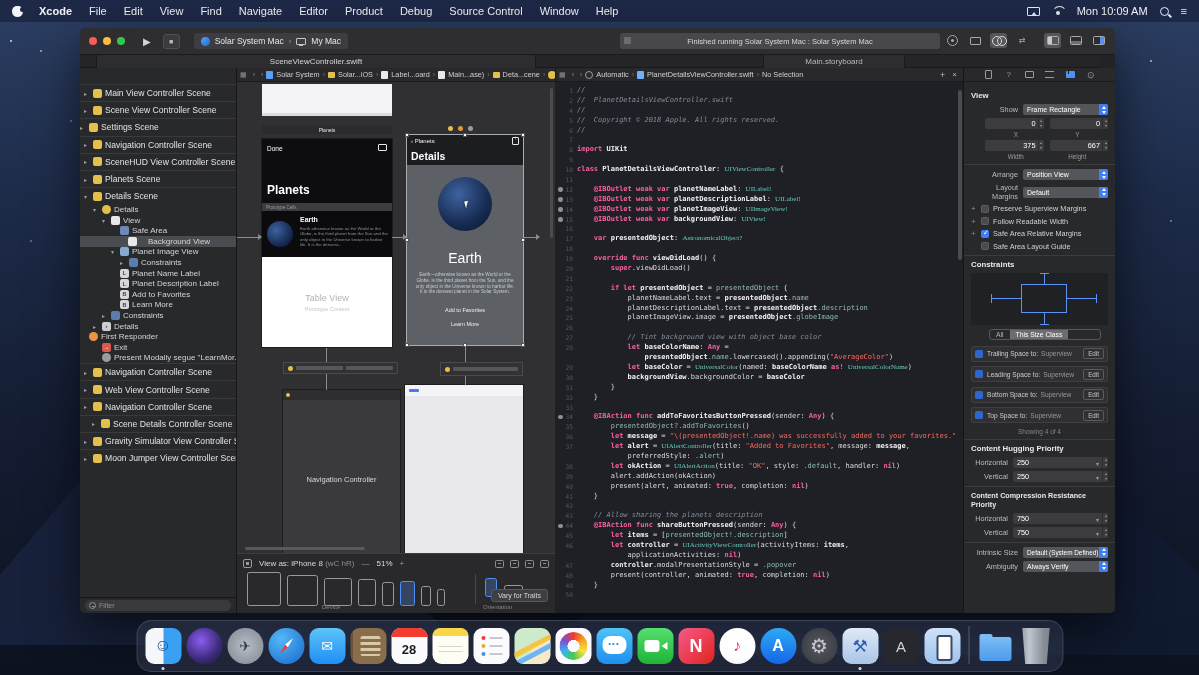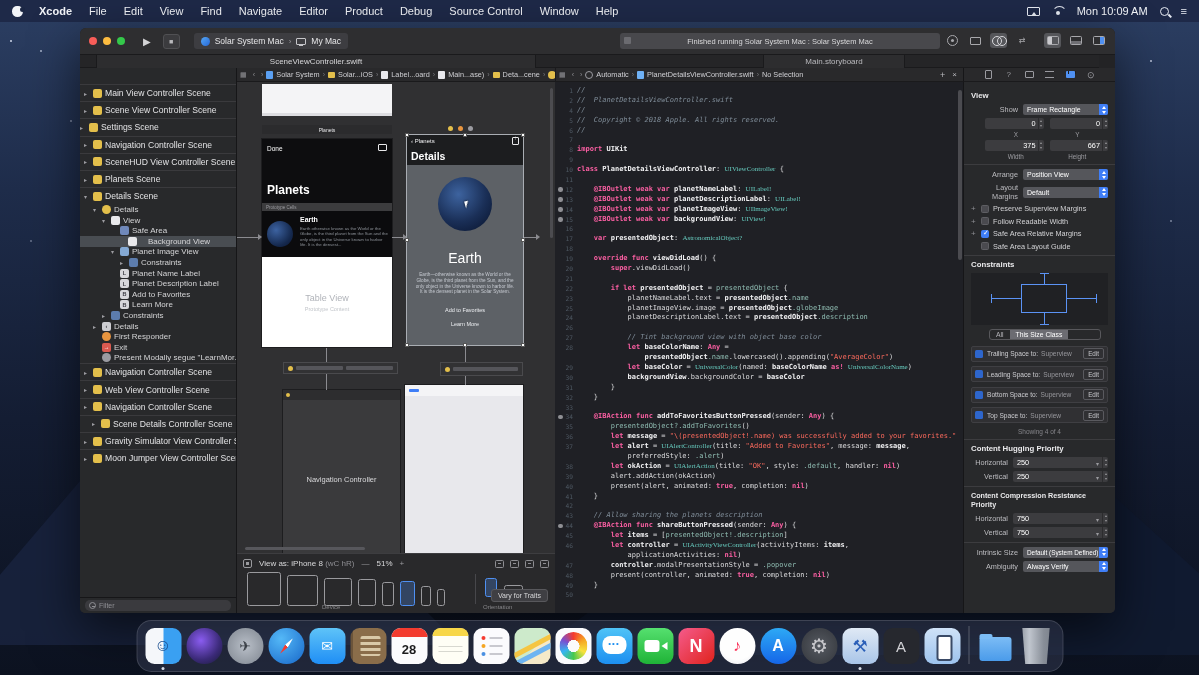--- a/index.html
+++ b/index.html
@@ -791,12 +791,12 @@
             <span class="ct"><span class="tp">            planetNameLabel.text = </span><span class="tb">presentedObject</span><span class="tm">.name</span></span>
           </div>
           <div class="cl">
+            <span class="gut"><span>24</span></span>
+            <span class="ct"><span class="tp">            planetDescriptionLabel.text = </span><span class="tb">presentedObject</span><span class="tm">.description</span></span>
+          </div>
+          <div class="cl">
             <span class="gut"><span>25</span></span>
             <span class="ct"><span class="tp">            planetImageView.image = </span><span class="tb">presentedObject</span><span class="tm">.globeImage</span></span>
-          </div>
-          <div class="cl">
-            <span class="gut"><span>24</span></span>
-            <span class="ct"><span class="tp">            planetDescriptionLabel.text = </span><span class="tb">presentedObject</span><span class="tm">.description</span></span>
           </div>
           <div class="cl">
             <span class="gut"><span>26</span></span>

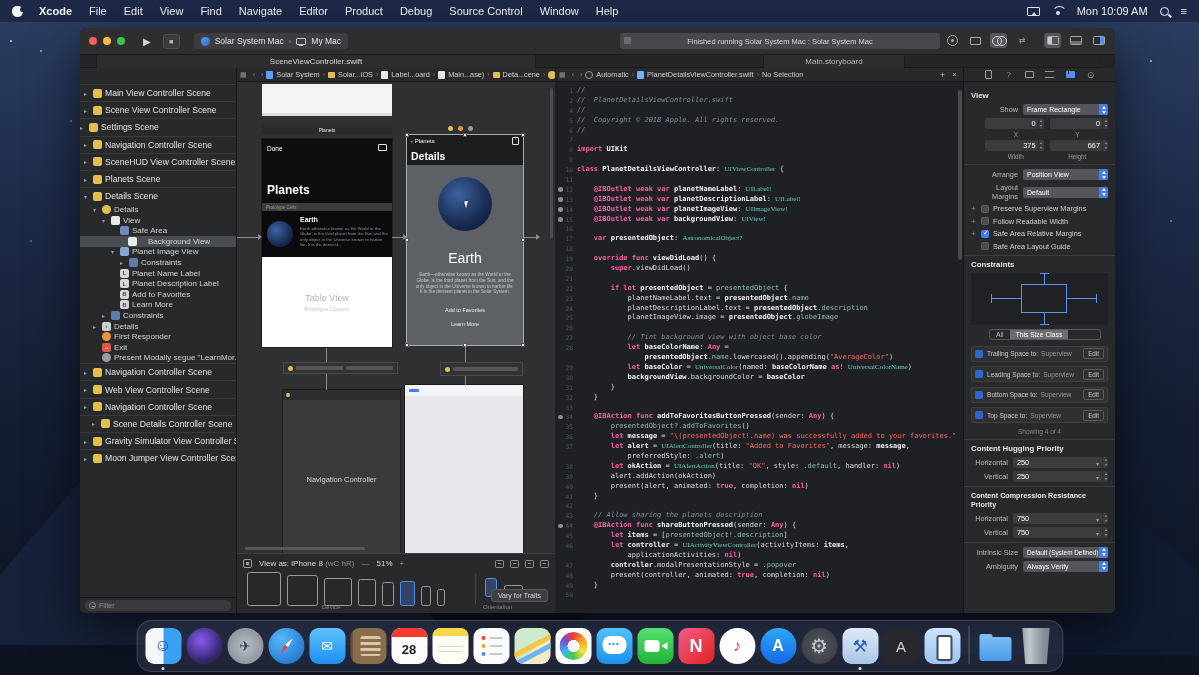--- a/index.html
+++ b/index.html
@@ -464,7 +464,7 @@
             <span class="ni ni-navitem">‹</span>
             <span>Details</span>
           </div>
-          <div class="nav-row" style="padding-left: 13px;">
+          <div class="nav-row" style="">
             <span class="disc"></span>
             <span class="ni ni-first"></span>
             <span>First Responder</span>

